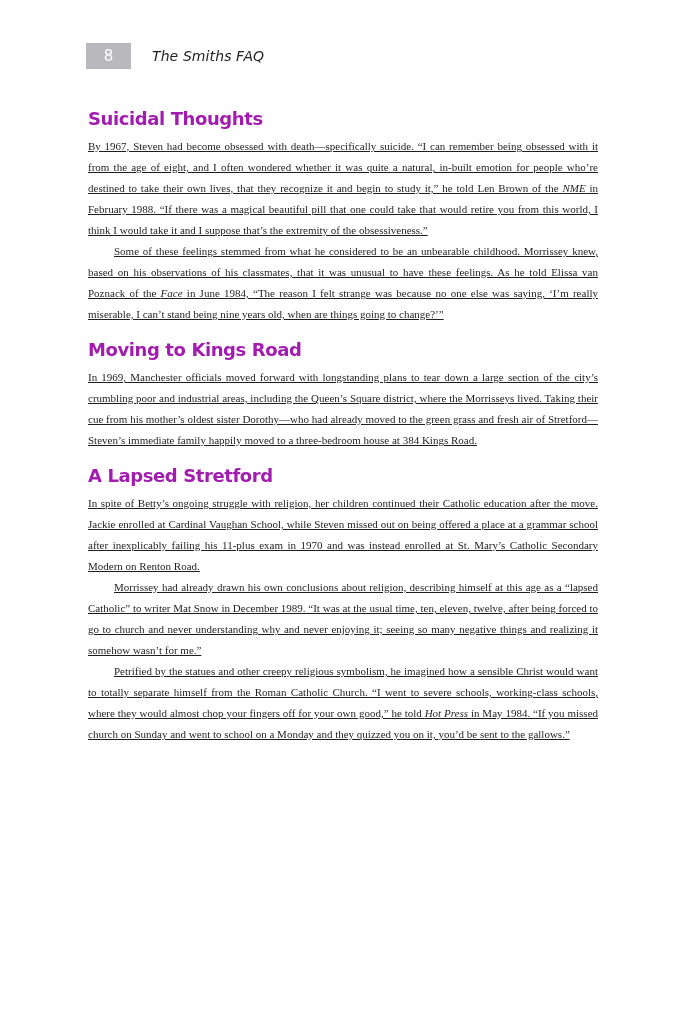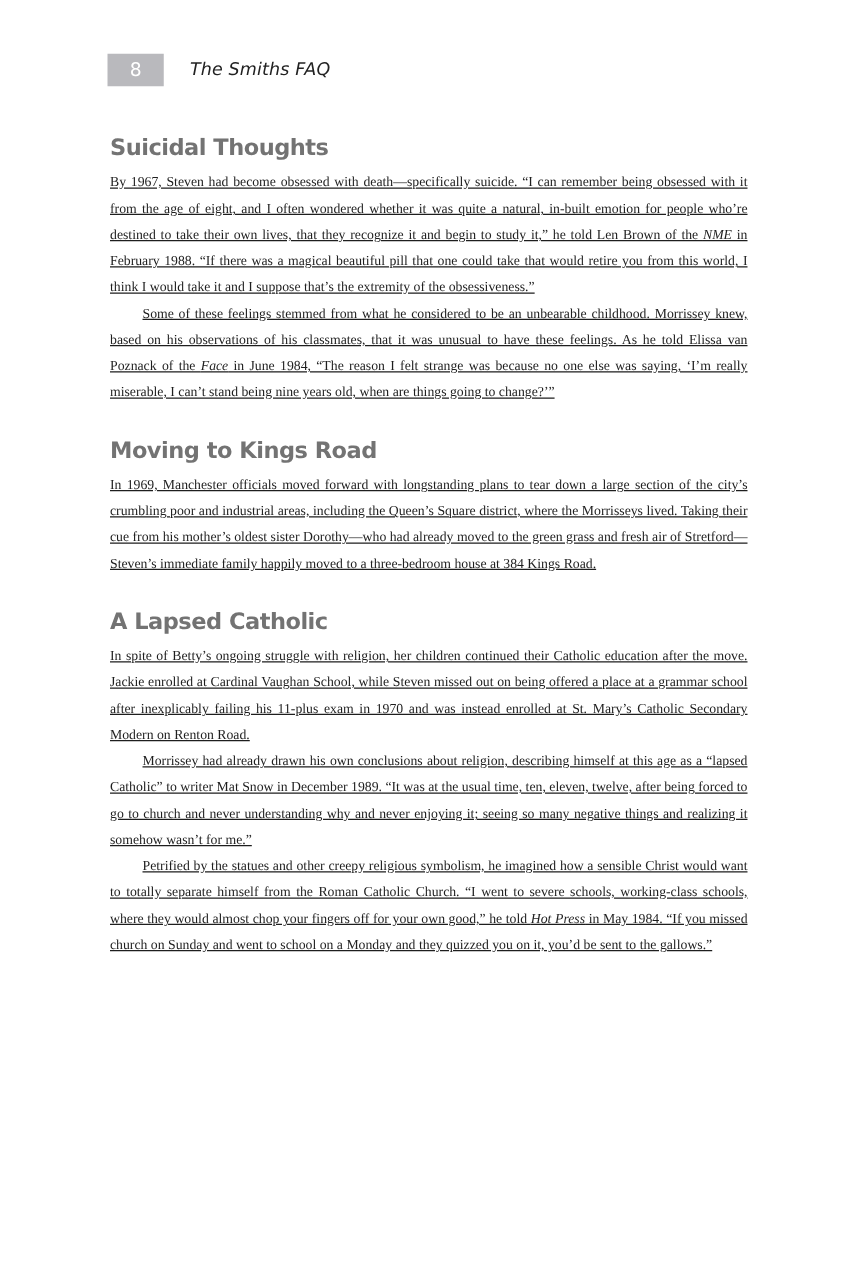--- a/index.html
+++ b/index.html
@@ -52,7 +52,7 @@
       font-weight: bold;
       font-size: 18px;
       letter-spacing: -0.4px;
-      color: #737373;
+      color: #a21caf;
       margin: 0 0 4px 0;
       line-height: 26px;
     }

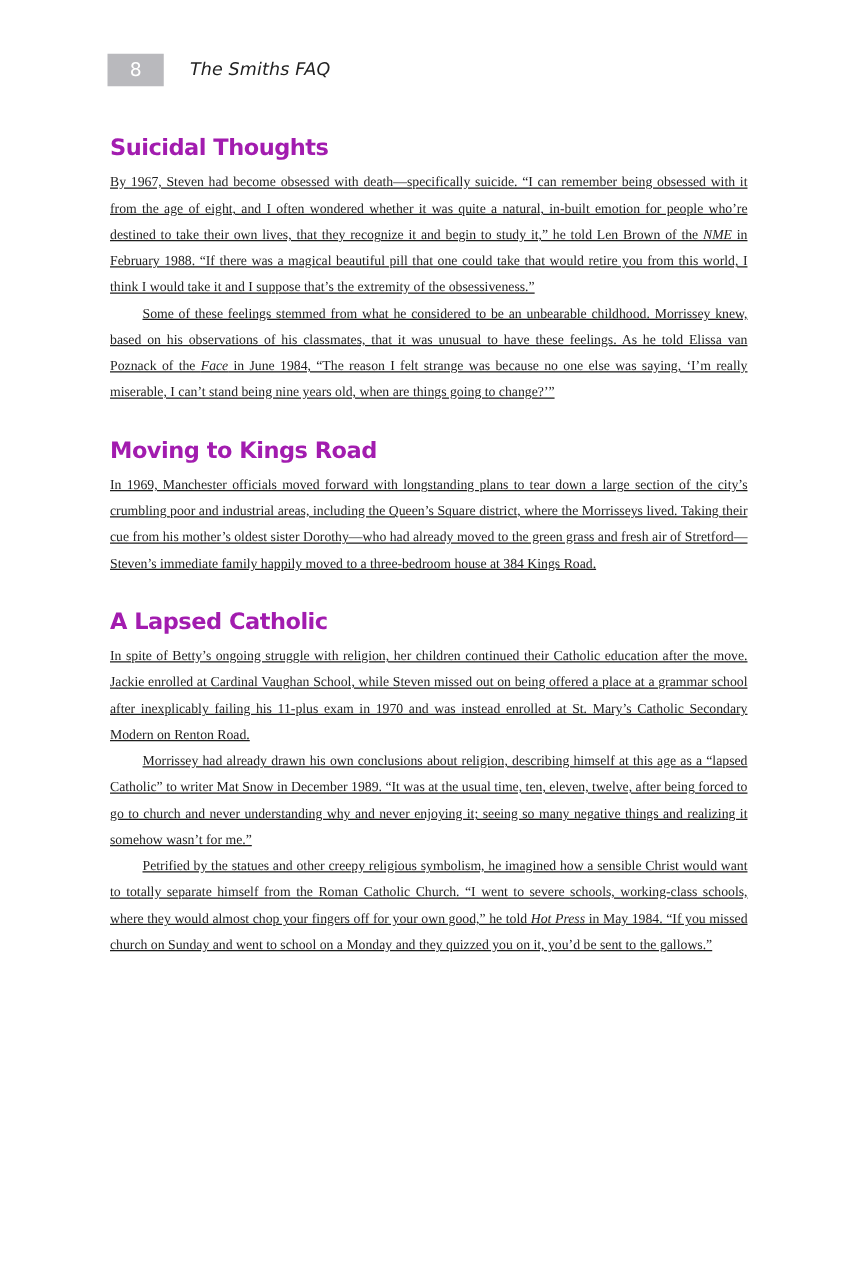--- a/index.html
+++ b/index.html
@@ -57,7 +57,7 @@
       line-height: 26px;
     }
     .section + .section {
-      margin-top: 23px;
+      margin-top: 12px;
     }
     .para {
       font-family: "Liberation Serif", serif;

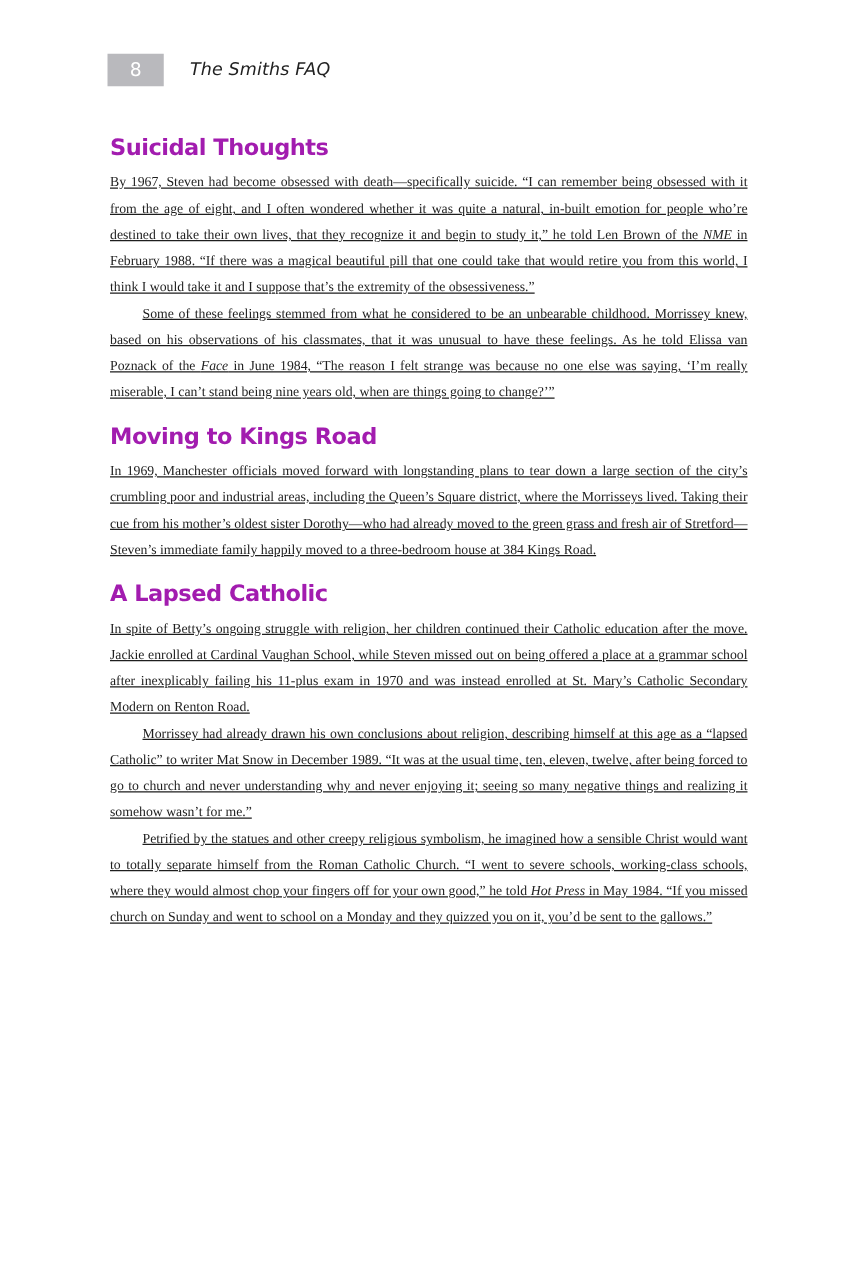--- a/index.html
+++ b/index.html
@@ -103,7 +103,7 @@
   </div>
 
   <div class="section">
-    <h2 class="section-heading">A Lapsed Catholic</h2>
+    <h2 class="section-heading">A Lapsed Stretford</h2>
     <p class="para">
       <span>In spite of Betty’s ongoing struggle with religion, her children continued their Catholic education after the move. Jackie enrolled at Cardinal Vaughan School, while Steven missed out on being offered a place at a grammar school after inexplicably failing his 11-plus exam in 1970 and was instead enrolled at St. Mary’s Catholic Secondary Modern on Renton Road.</span>
     </p>

